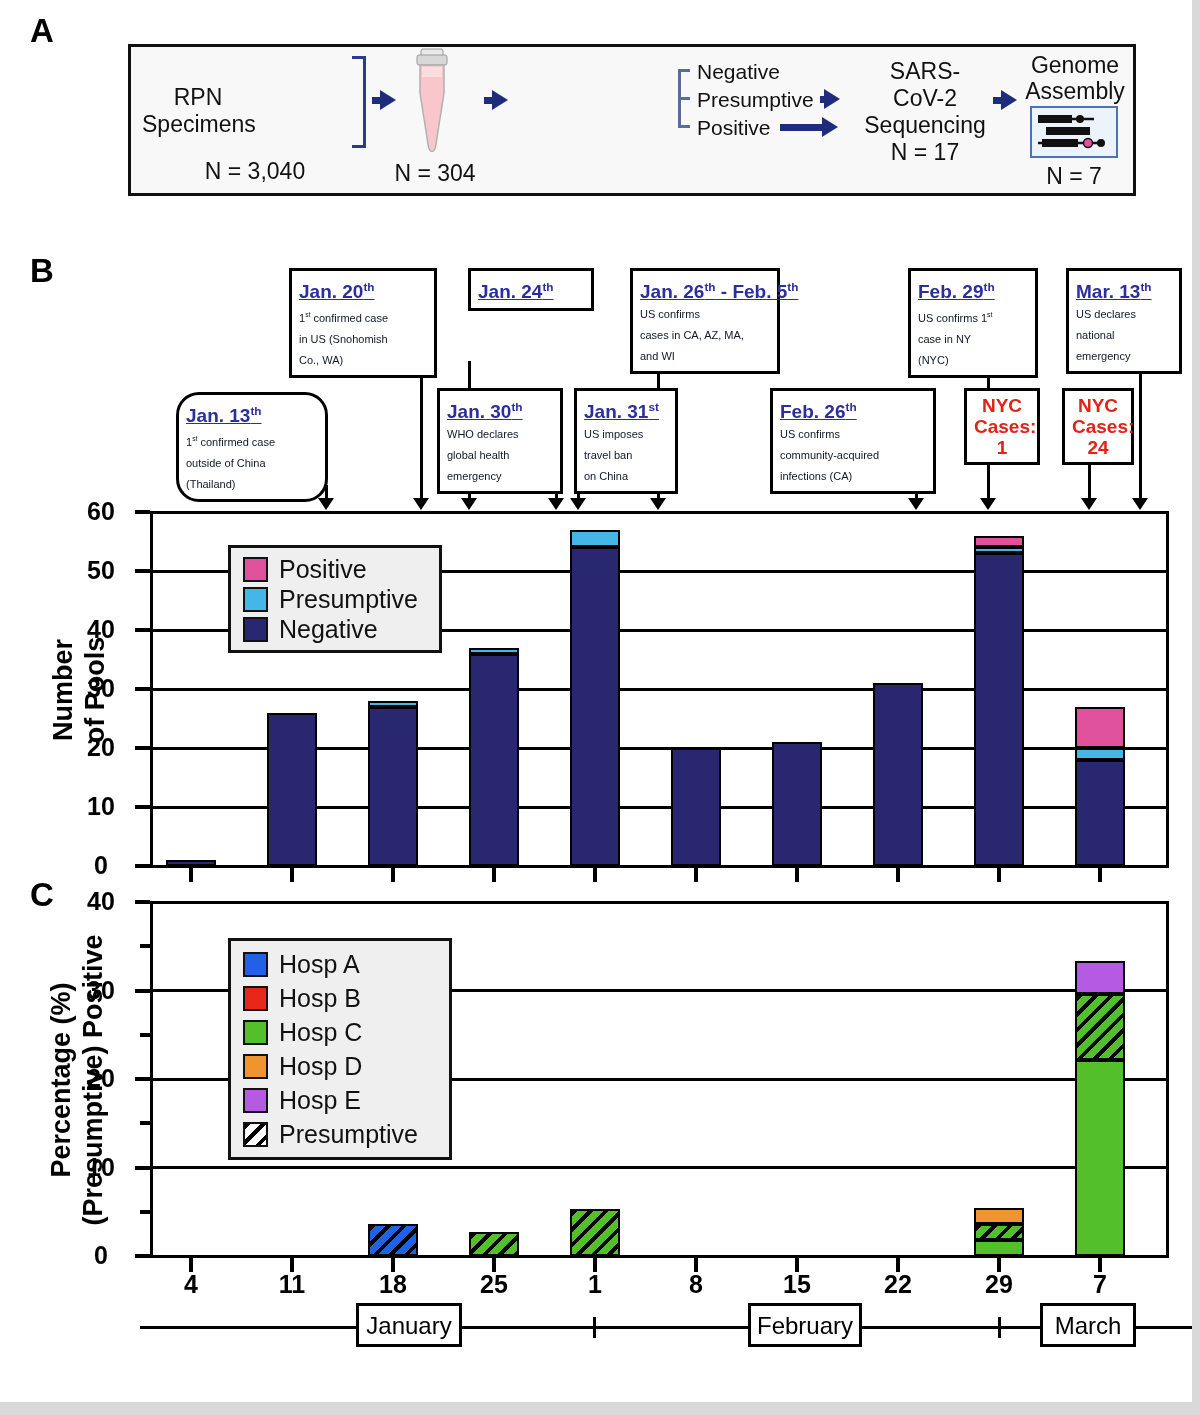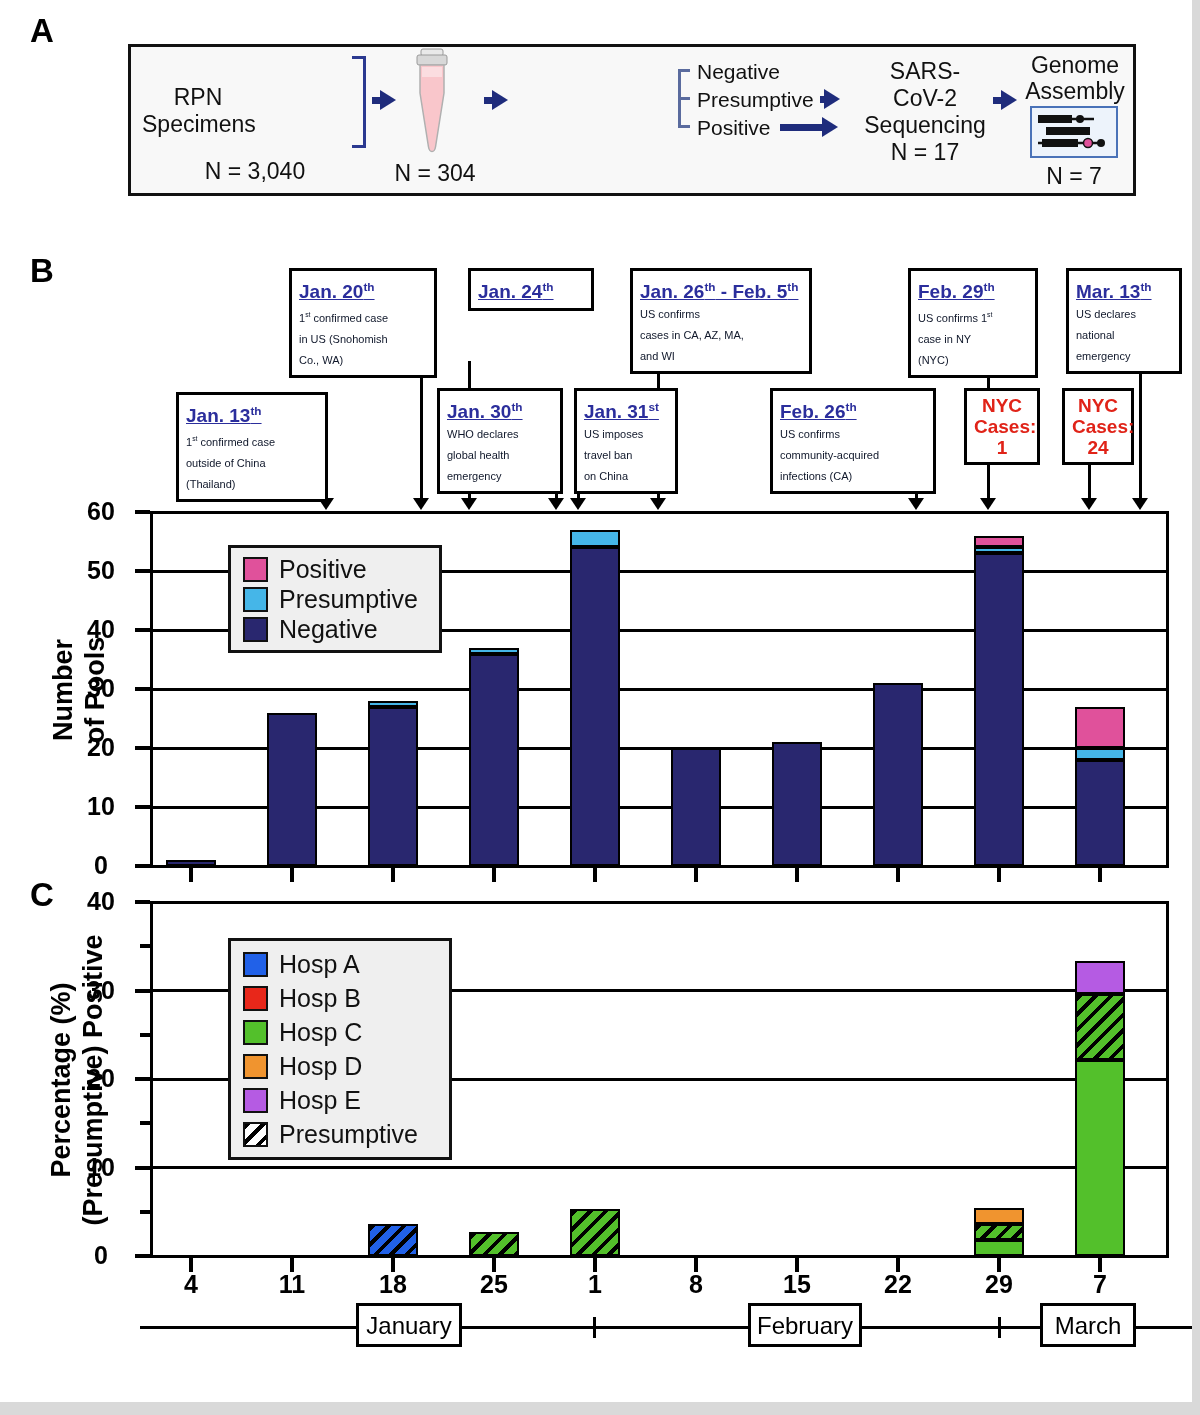--- a/index.html
+++ b/index.html
@@ -124,7 +124,7 @@
       <div class="abs tl-box" style="left: 468px; top: 268px; width: 126px;">
         <div class="tl-date">Jan. 24<sup>th</sup></div>
       </div>
-      <div class="abs tl-box" style="left: 630px; top: 268px; width: 182px;">
+      <div class="abs tl-box" style="left: 630px; top: 268px; width: 150px;">
         <div class="tl-date">Jan. 26<sup>th</sup> - Feb. 5<sup>th</sup></div>
         <div class="tl-body">US confirms<br>cases in CA, AZ, MA,<br>and WI</div>
       </div>

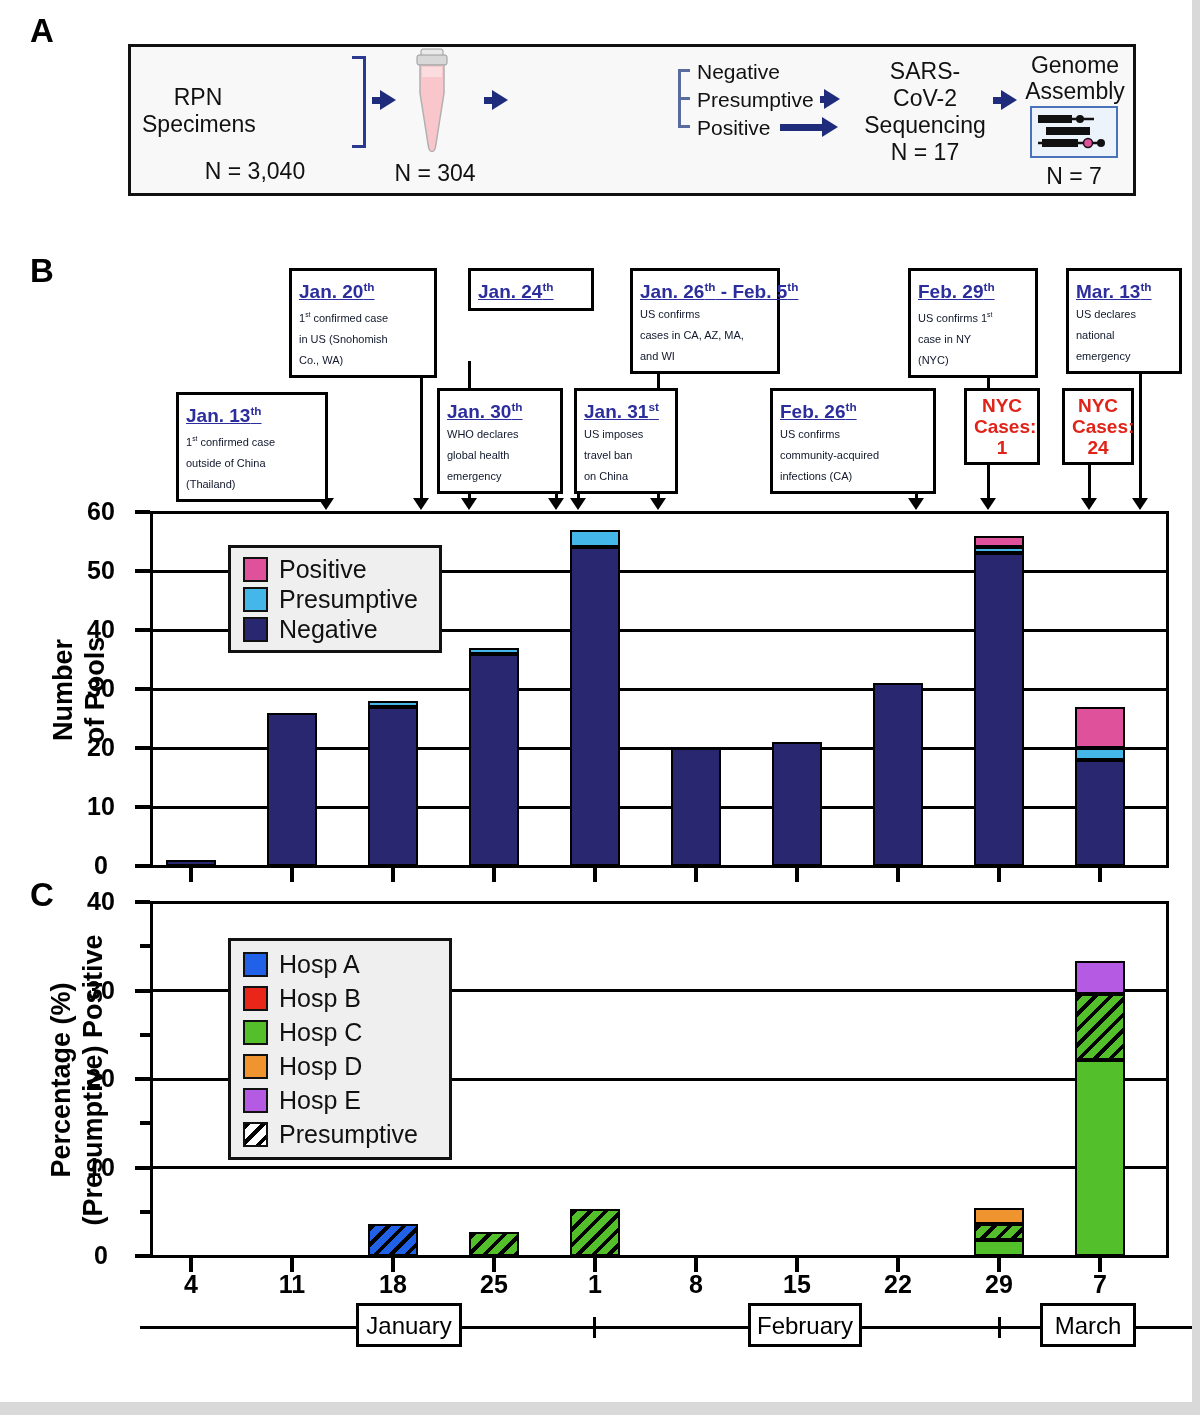--- a/index.html
+++ b/index.html
@@ -113,7 +113,7 @@
 
   <div class="abs panel-label" style="left:30px;top:252px;">B</div>
   <div id="timeline-layer">
-      <div class="abs tl-box" style="left: 176px; top: 392px; width: 152px;">
+      <div class="abs tl-box" style="left: 176px; top: 392px; width: 152px; border-radius: 23px;">
         <div class="tl-date">Jan. 13<sup>th</sup></div>
         <div class="tl-body">1<sup>st</sup> confirmed case<br>outside of China<br>(Thailand)</div>
       </div>

